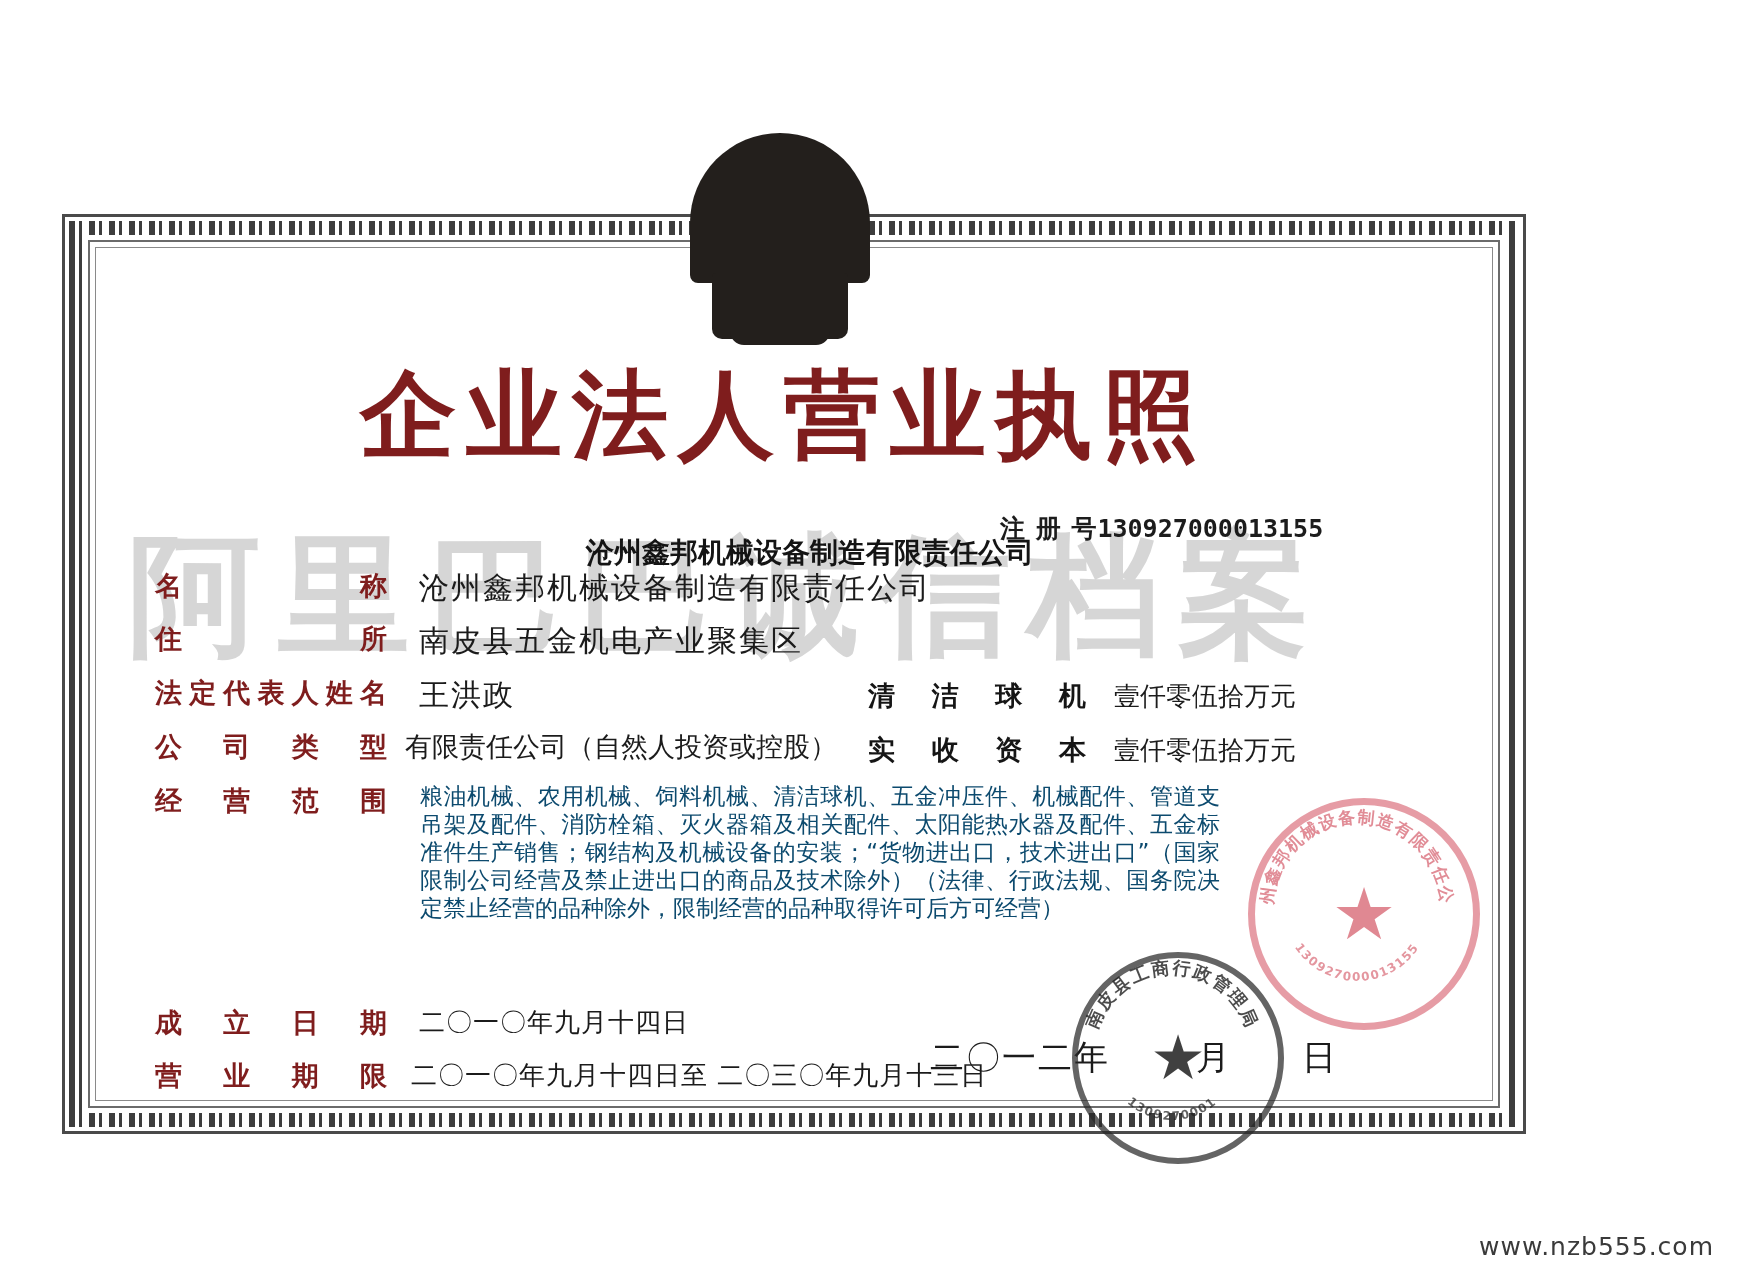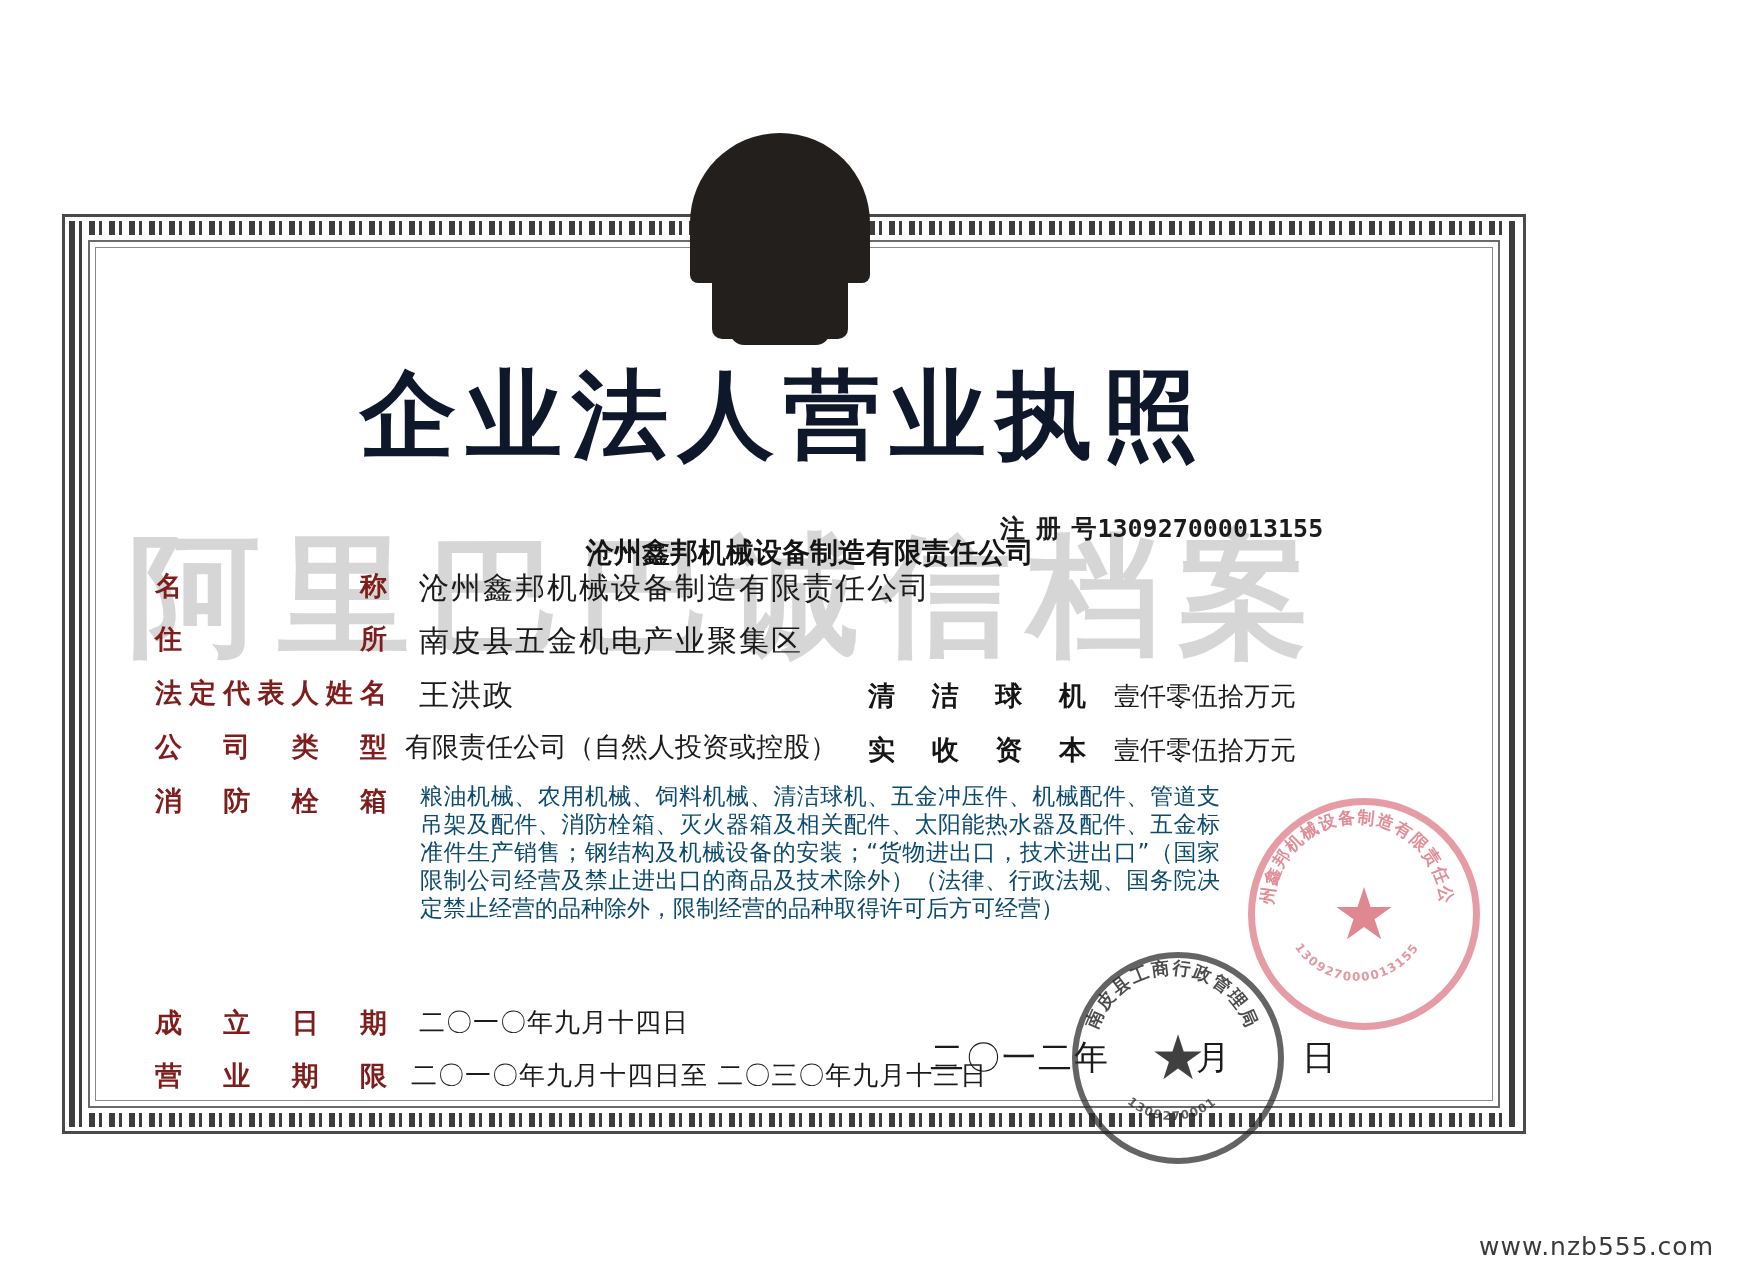--- a/index.html
+++ b/index.html
@@ -105,7 +105,7 @@
     font-size: 96px;
     font-weight: bold;
     letter-spacing: 10px;
-    color: #0f172a;
+    color: #7f1d1d;
     white-space: nowrap;
     z-index: 4;
   }

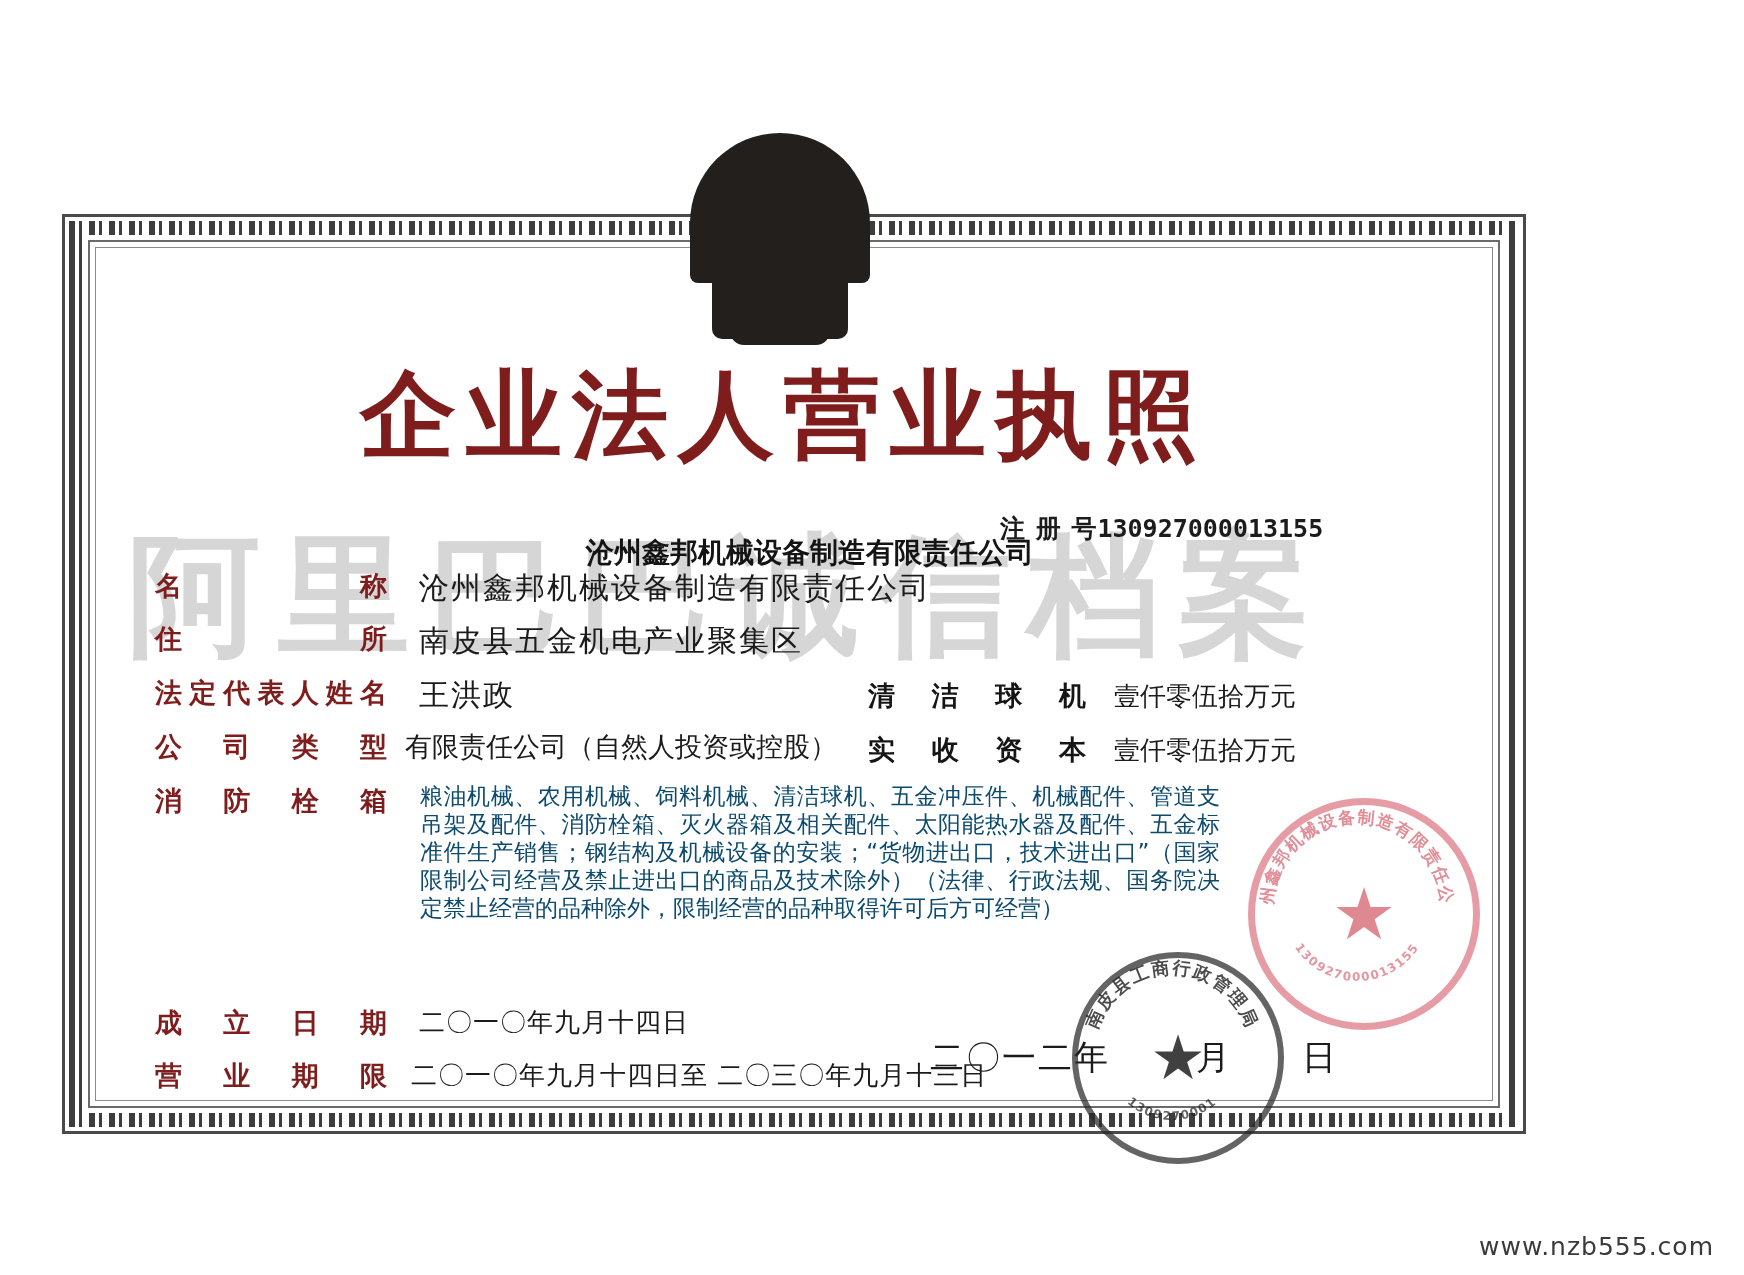--- a/index.html
+++ b/index.html
@@ -345,7 +345,7 @@
 </div>
 
 <div class="field-row" id="row-scope">
-  <span class="field-label">消防栓箱</span>
+  <span class="field-label">经营范围</span>
 </div>
 <div id="scope-text">粮油机械、农用机械、饲料机械、清洁球机、五金冲压件、机械配件、管道支吊架及配件、消防栓箱、灭火器箱及相关配件、太阳能热水器及配件、五金标准件生产销售；钢结构及机械设备的安装；“货物进出口，技术进出口”（国家限制公司经营及禁止进出口的商品及技术除外）（法律、行政法规、国务院决定禁止经营的品种除外，限制经营的品种取得许可后方可经营）</div>
 

